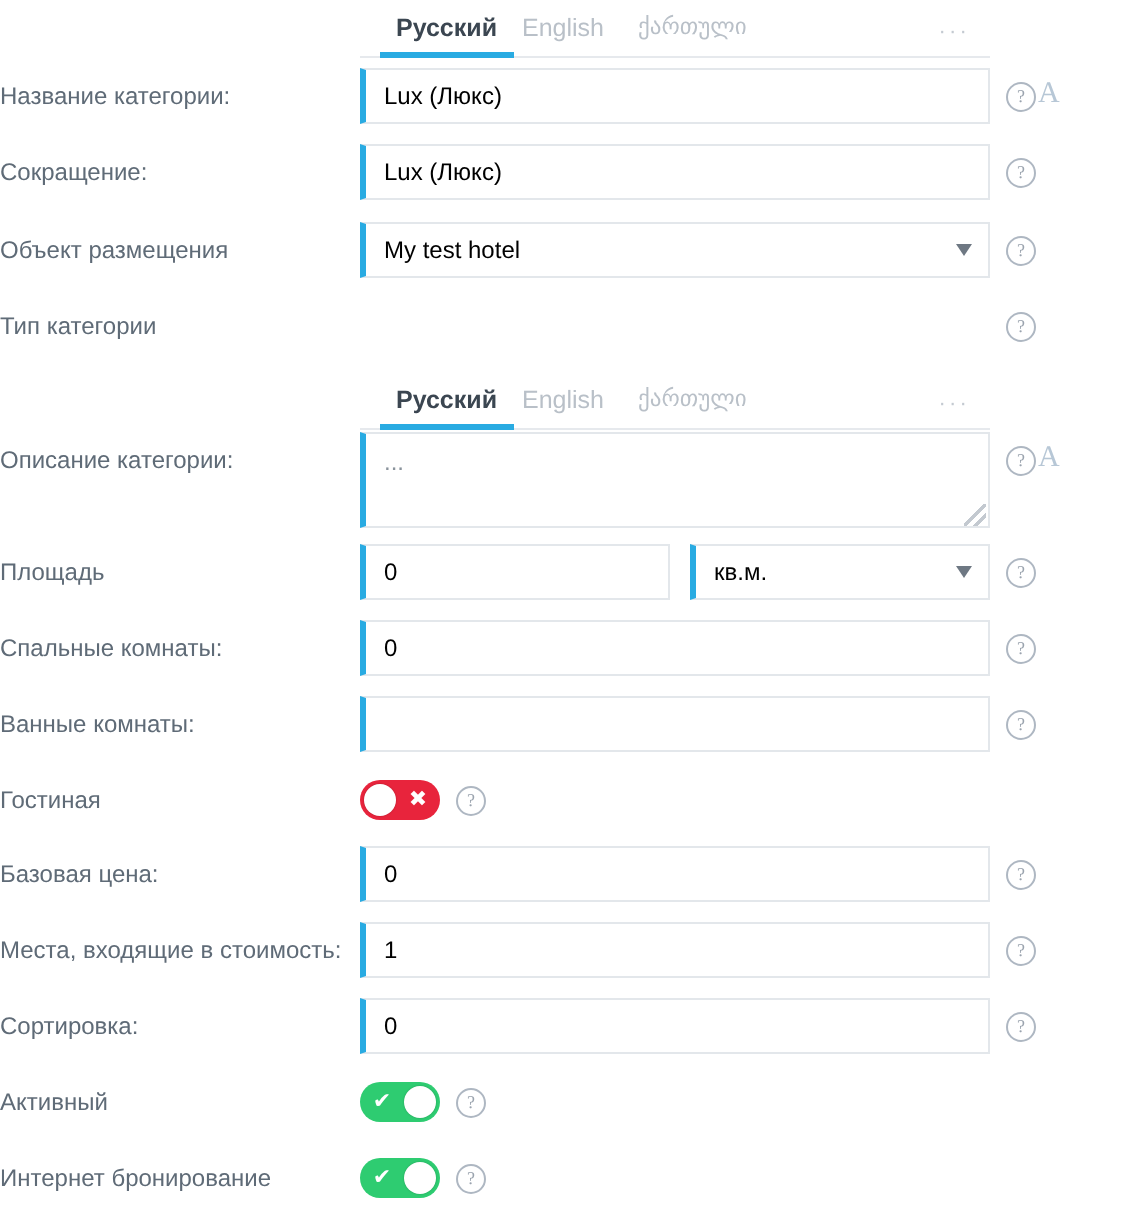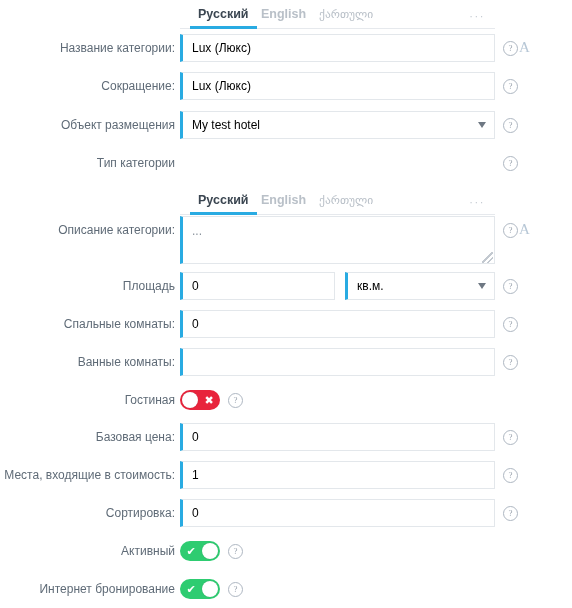--- a/index.html
+++ b/index.html
@@ -22,7 +22,7 @@
     content:"";position:absolute;left:-6px;right:-6px;bottom:0;height:3px;background:#29ABE2;
   }
   .tab-ru{left:16px;}
-  .tab-en{left:79px;font-weight:bold;}
+  .tab-en{left:79px;}
   .tab-ka{left:137px;font-size:11.5px;}
   .tab-more{
     position:absolute;right:10px;bottom:7px;color:#c4cad1;

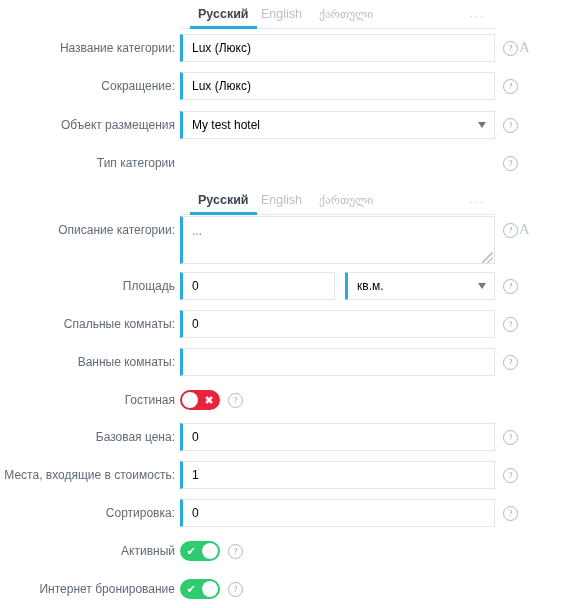--- a/index.html
+++ b/index.html
@@ -32,7 +32,7 @@
   
   .row{position:absolute;left:0;width:572px;height:28px;}
   .lbl{
-    position:absolute;left:0;width:175px;text-align:right;
+    position:absolute;left:0;width:175px;
     line-height:28px;font-size:12px;color:#5f6b77;white-space:nowrap;
   }
   .ctl{position:absolute;left:180px;}

